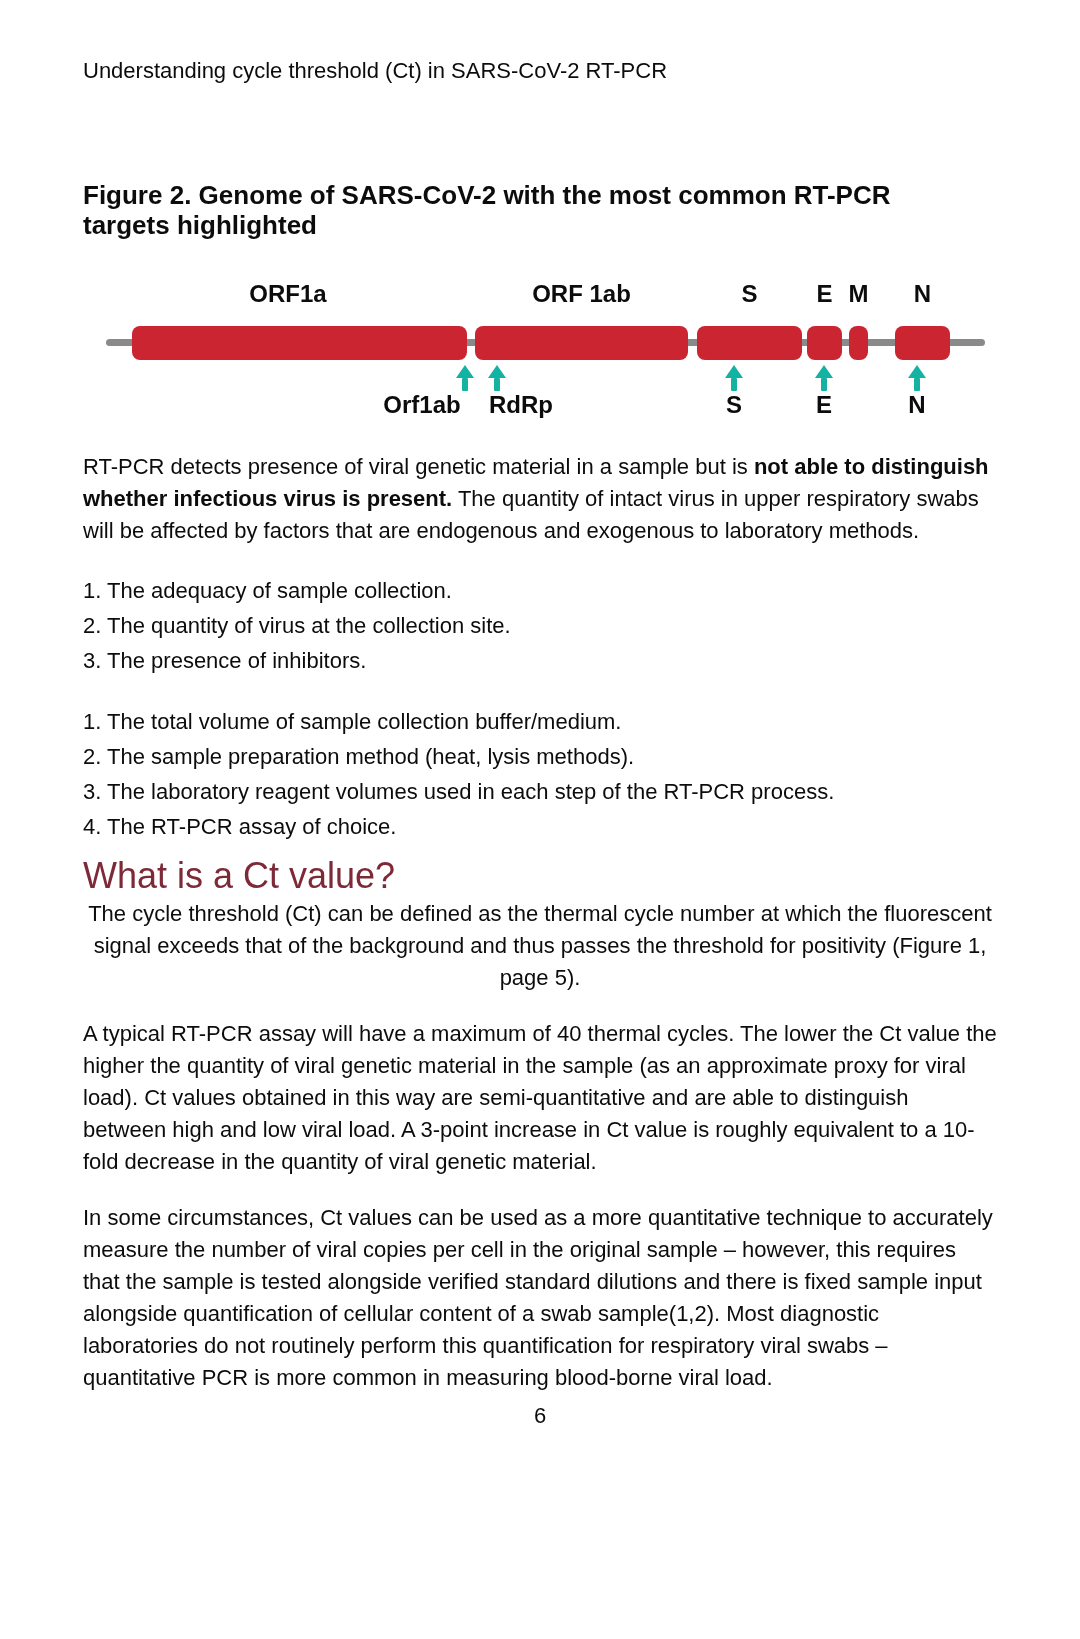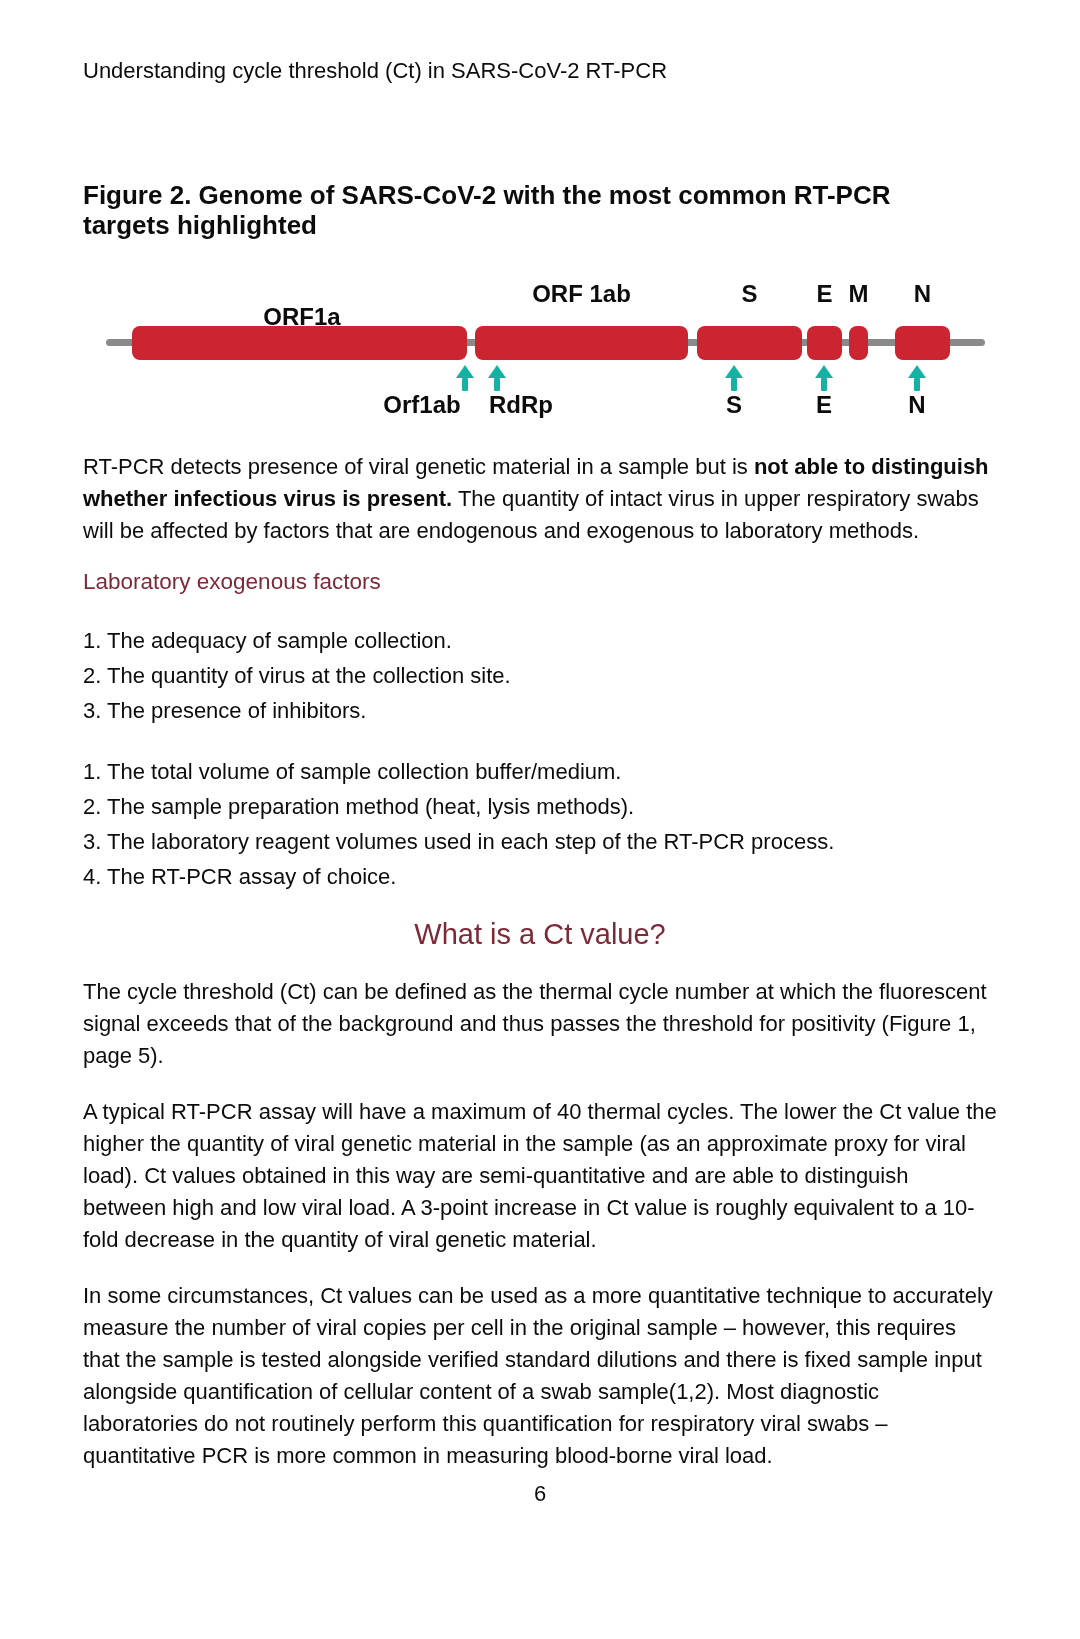--- a/index.html
+++ b/index.html
@@ -66,7 +66,7 @@
     <div class="backbone" id="backbone" style="left: 23px; width: 879px; background: rgb(138, 138, 138);"></div>
     <div id="segments">
         <div class="seg" style="left: 49px; width: 335px; background: rgb(203, 37, 49);"></div>
-        <div class="seg-label" style="left: 219px; margin-top: 23px;">ORF1a</div>
+        <div class="seg-label" style="left: 205px;">ORF1a</div>
         <div class="seg" style="left: 392px; width: 213px; background: rgb(203, 37, 49);"></div>
         <div class="seg-label" style="left: 498.5px;">ORF 1ab</div>
         <div class="seg" style="left: 614px; width: 105px; background: rgb(203, 37, 49);"></div>

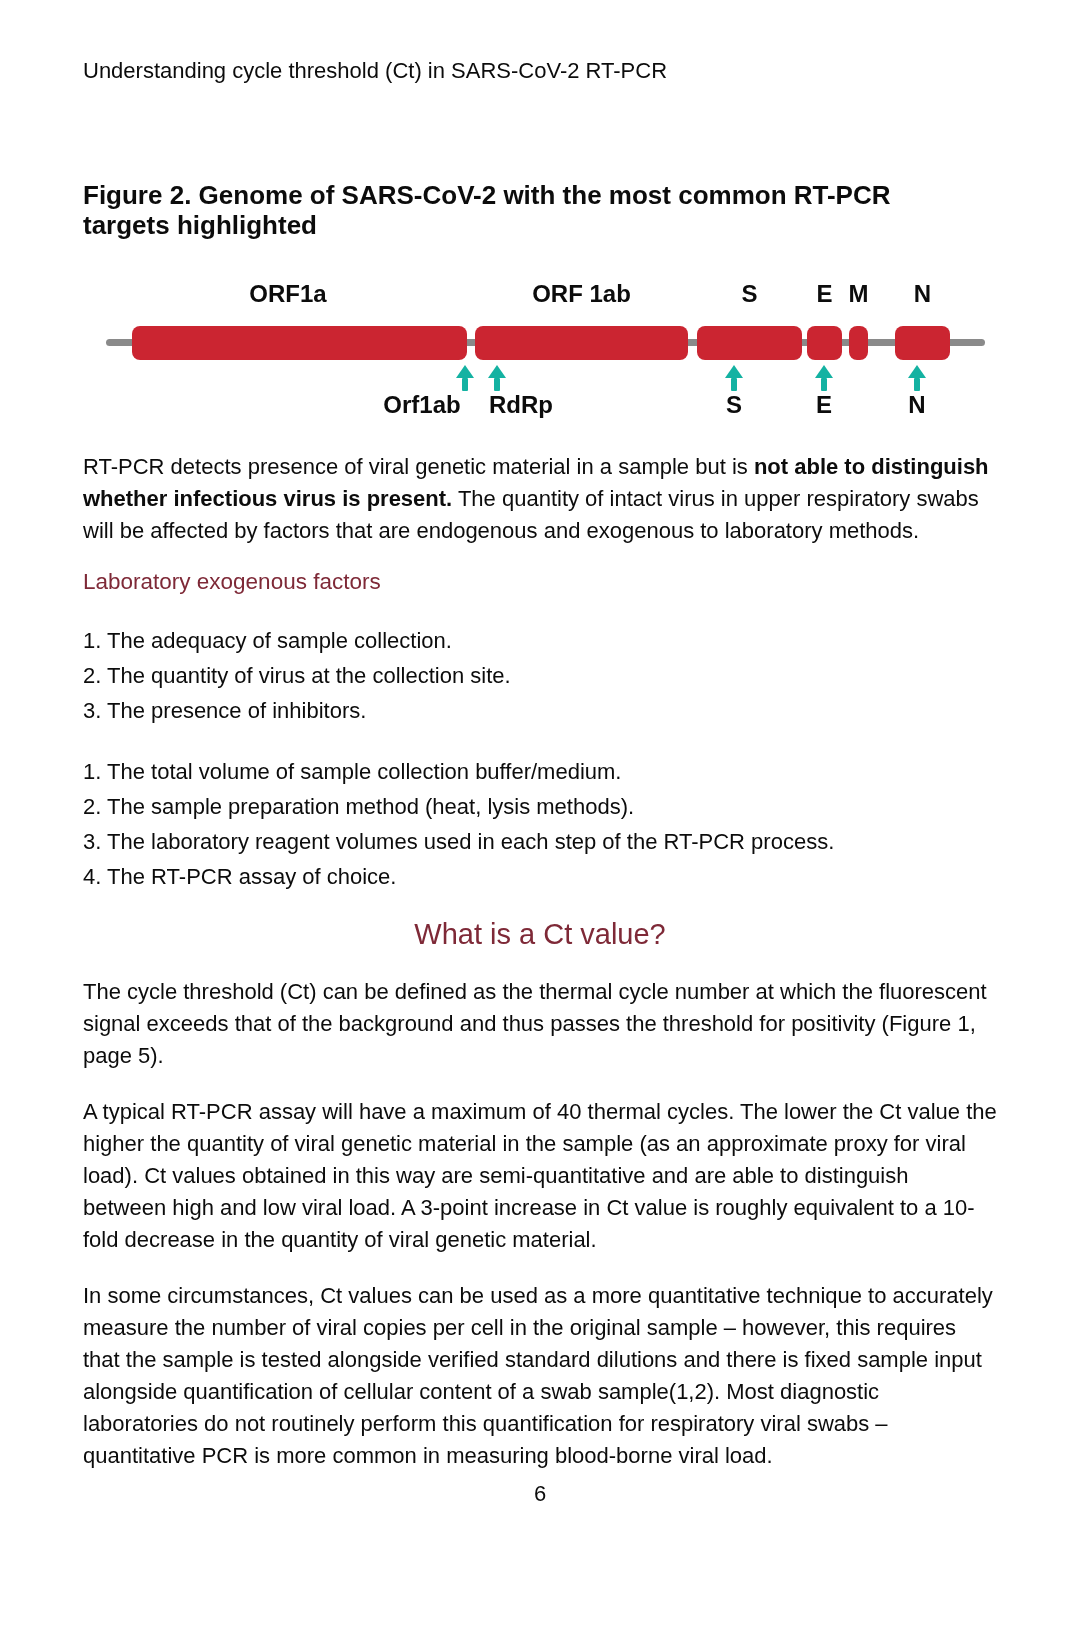--- a/index.html
+++ b/index.html
@@ -109,7 +109,6 @@
 
   <p class="para intro"><span>RT-PCR detects presence of viral genetic material in a sample but is </span><b>not able to distinguish whether infectious virus is present.</b><span> The quantity of intact virus in upper respiratory swabs will be affected by factors that are endogenous and exogenous to laboratory methods.</span></p>
 
-  <div class="subhead">Laboratory exogenous factors</div>
   <div class="list">
       <div class="li">1. The adequacy of sample collection.</div>
       <div class="li">2. The quantity of virus at the collection site.</div>

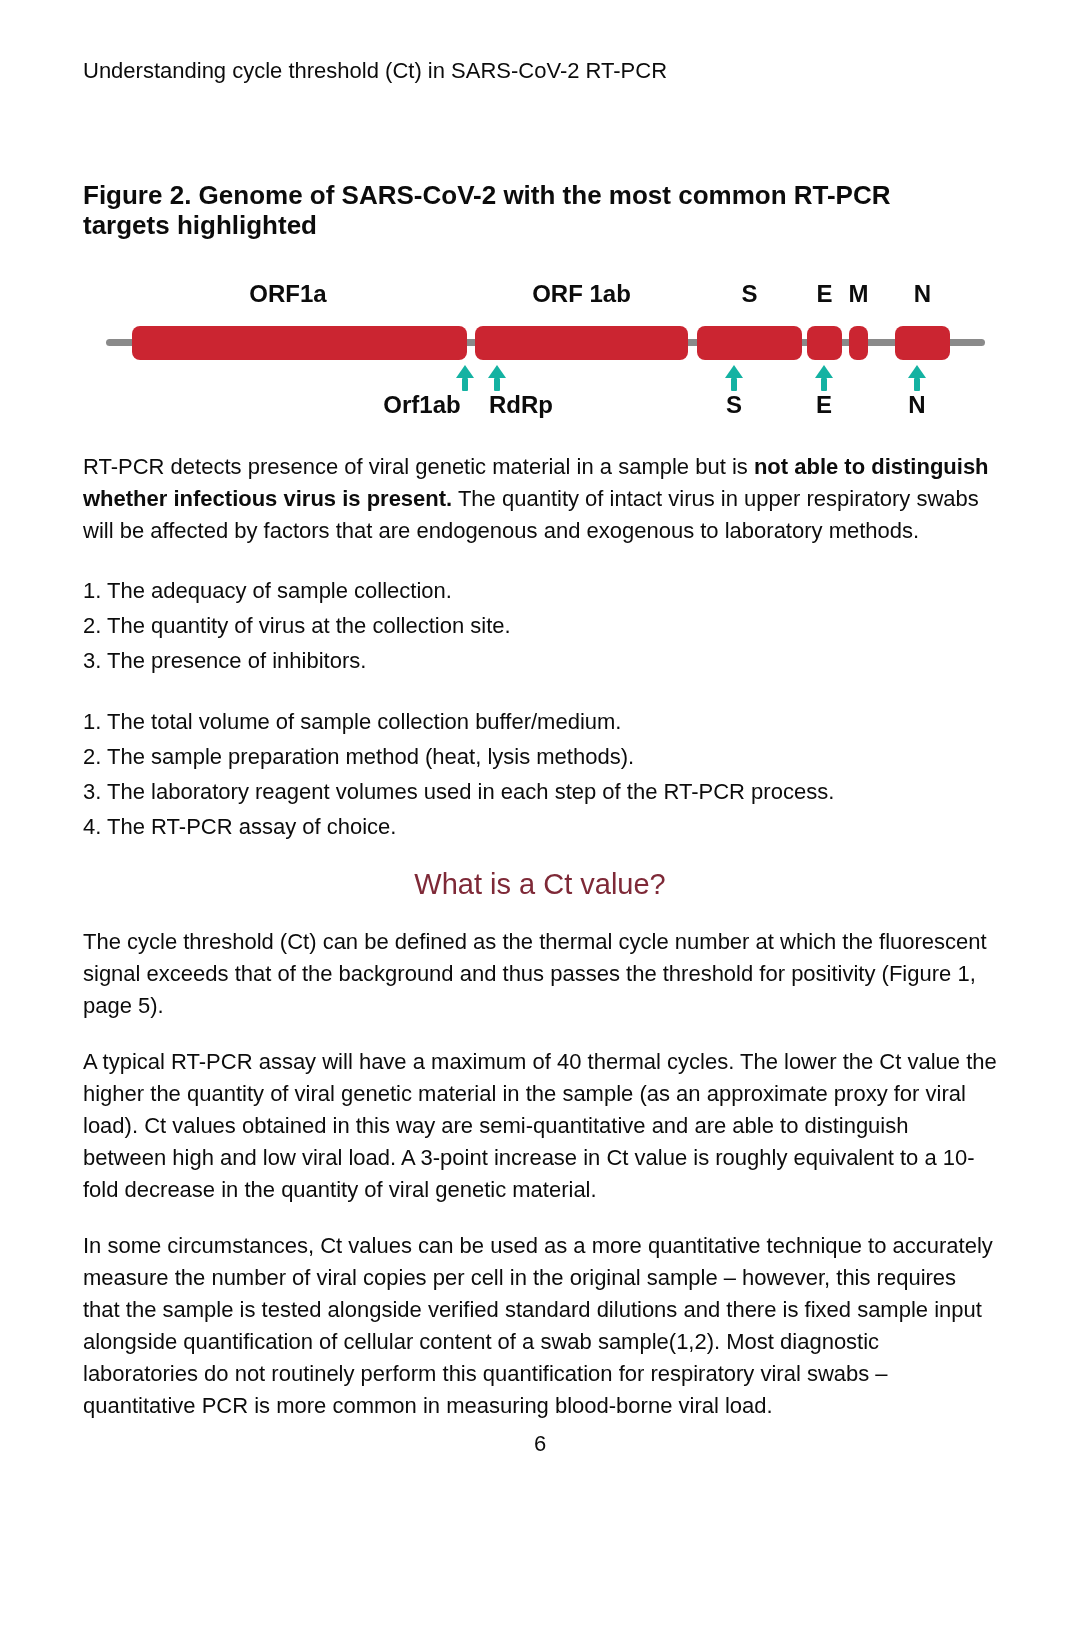--- a/index.html
+++ b/index.html
@@ -48,7 +48,7 @@
   .subhead.second { margin-top: 14px; }
   .list { margin-top: 26px; }
   .list .li { font-size: 22px; line-height: 35px; }
-  .h1 { margin: 20px 0 0 0; font-size: 29px; line-height: 40px; font-weight: 400; color: #7e2937; text-align: center; }
+  .h1 { margin: 12px 0 0 0; font-size: 36px; line-height: 40px; font-weight: 400; color: #7e2937; }
   .ct-paras .para { margin-top: 24px; }
   .ct-paras .para:first-child { margin-top: 22px; }
   .page-number { margin-top: 8px; text-align: center; font-size: 22px; line-height: 27px; }

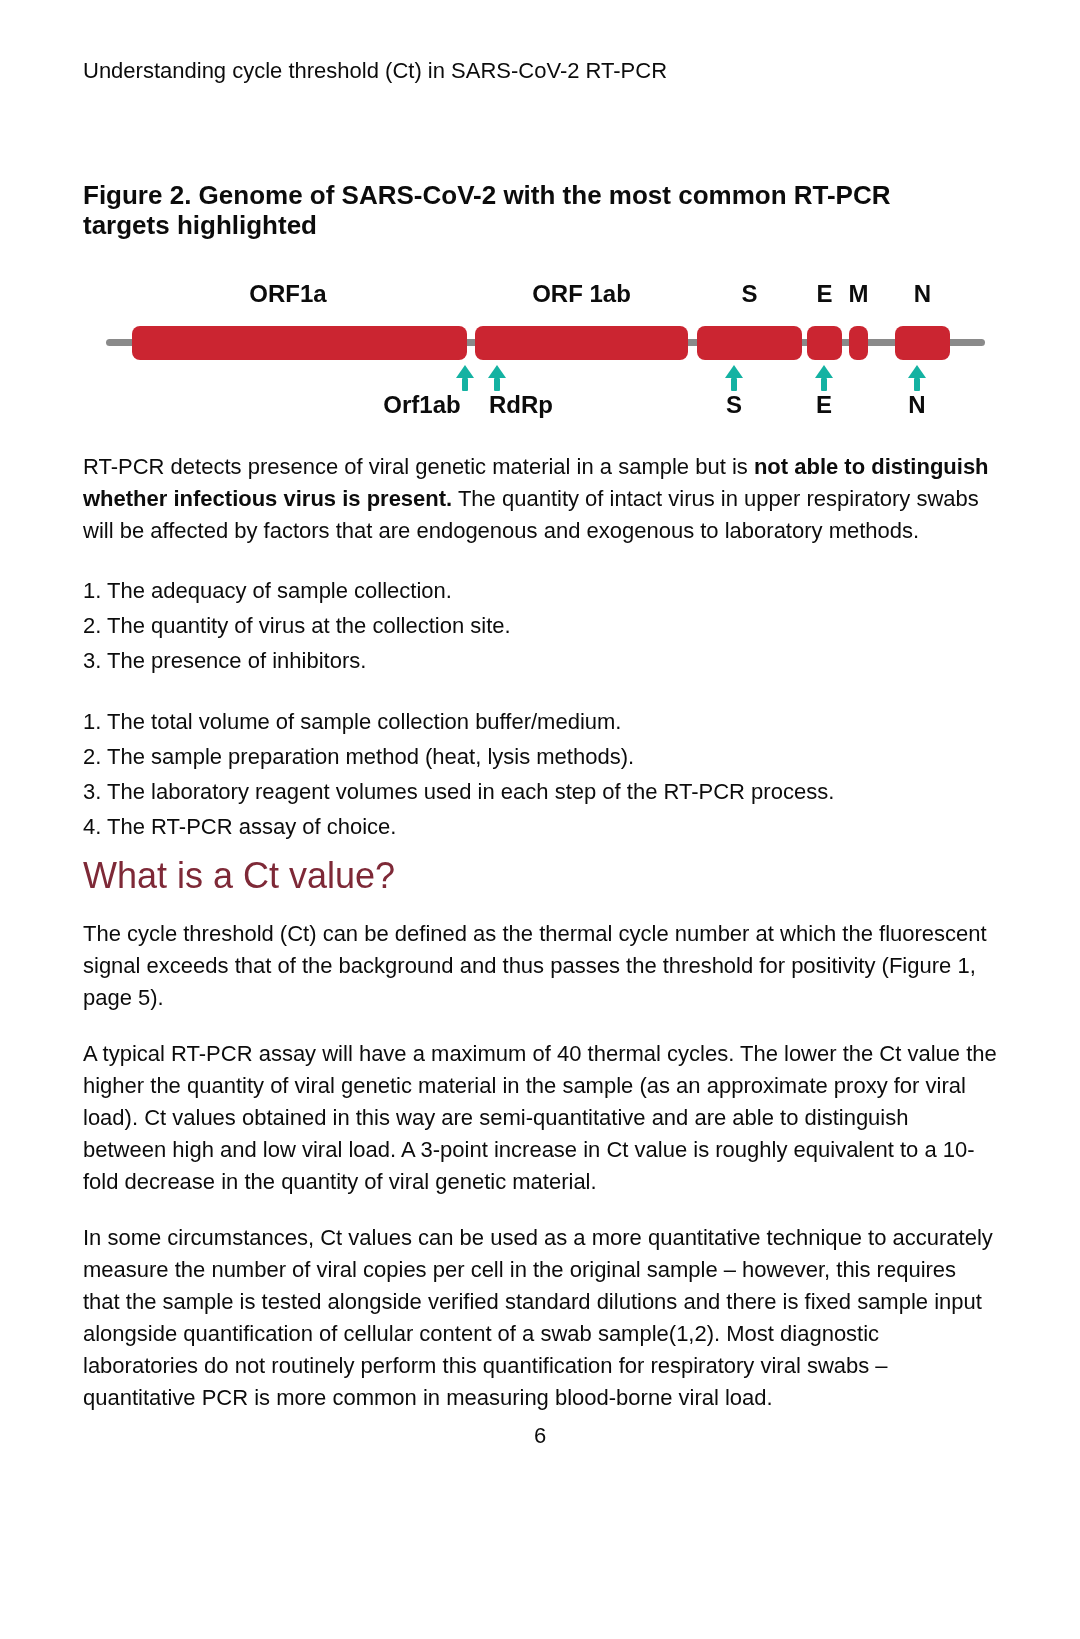--- a/index.html
+++ b/index.html
@@ -50,7 +50,7 @@
   .list .li { font-size: 22px; line-height: 35px; }
   .h1 { margin: 12px 0 0 0; font-size: 36px; line-height: 40px; font-weight: 400; color: #7e2937; }
   .ct-paras .para { margin-top: 24px; }
-  .ct-paras .para:first-child { margin-top: 22px; }
+  .ct-paras .para:first-child { margin-top: 2px; text-align: center; }
   .page-number { margin-top: 8px; text-align: center; font-size: 22px; line-height: 27px; }
 </style>
 </head>

